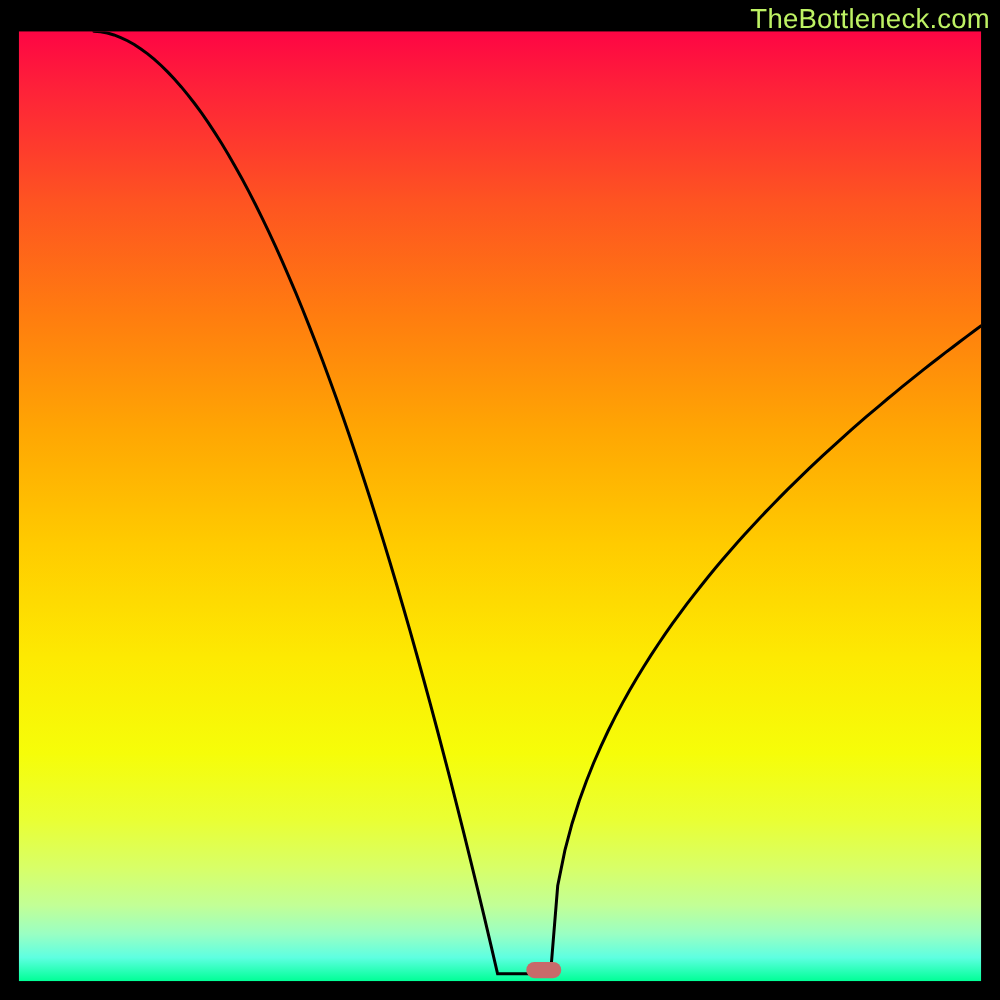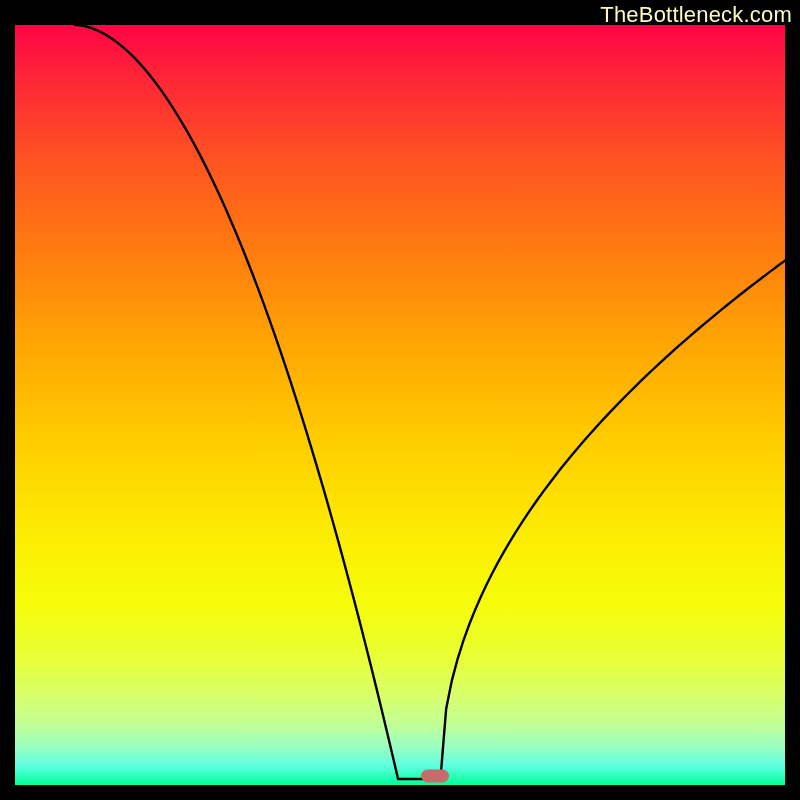--- a/index.html
+++ b/index.html
@@ -21,7 +21,7 @@
     position: absolute;
     top: 2px;
     right: 8px;
-    color: #fef9c3;
+    color: #bef264;
     font-size: 22px;
     font-weight: 500;
     letter-spacing: 0.2px;

